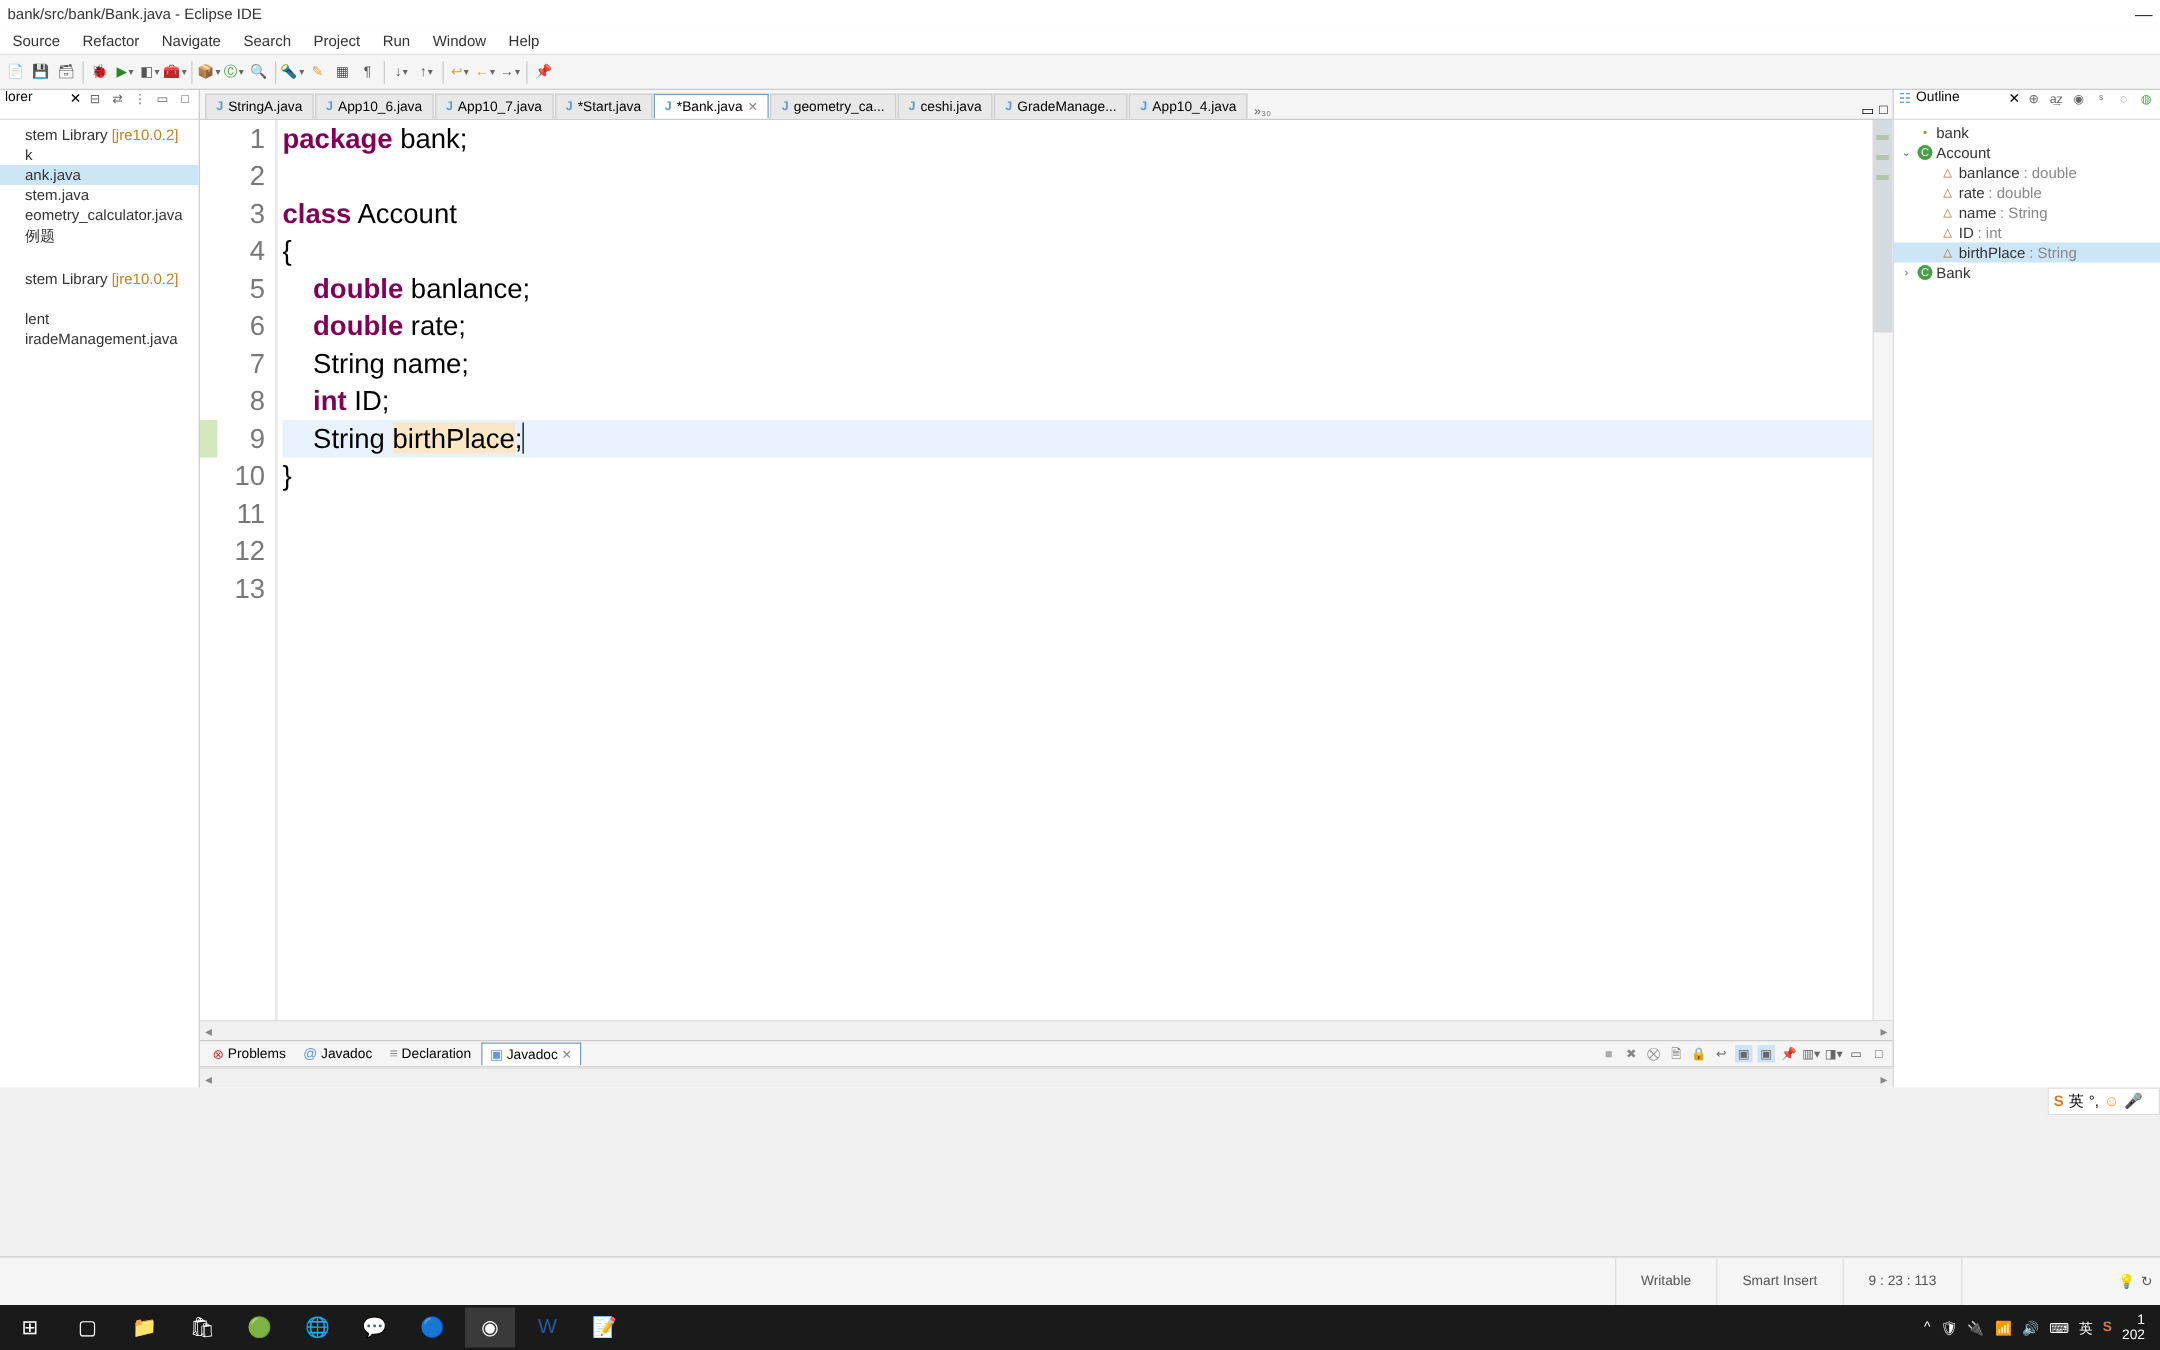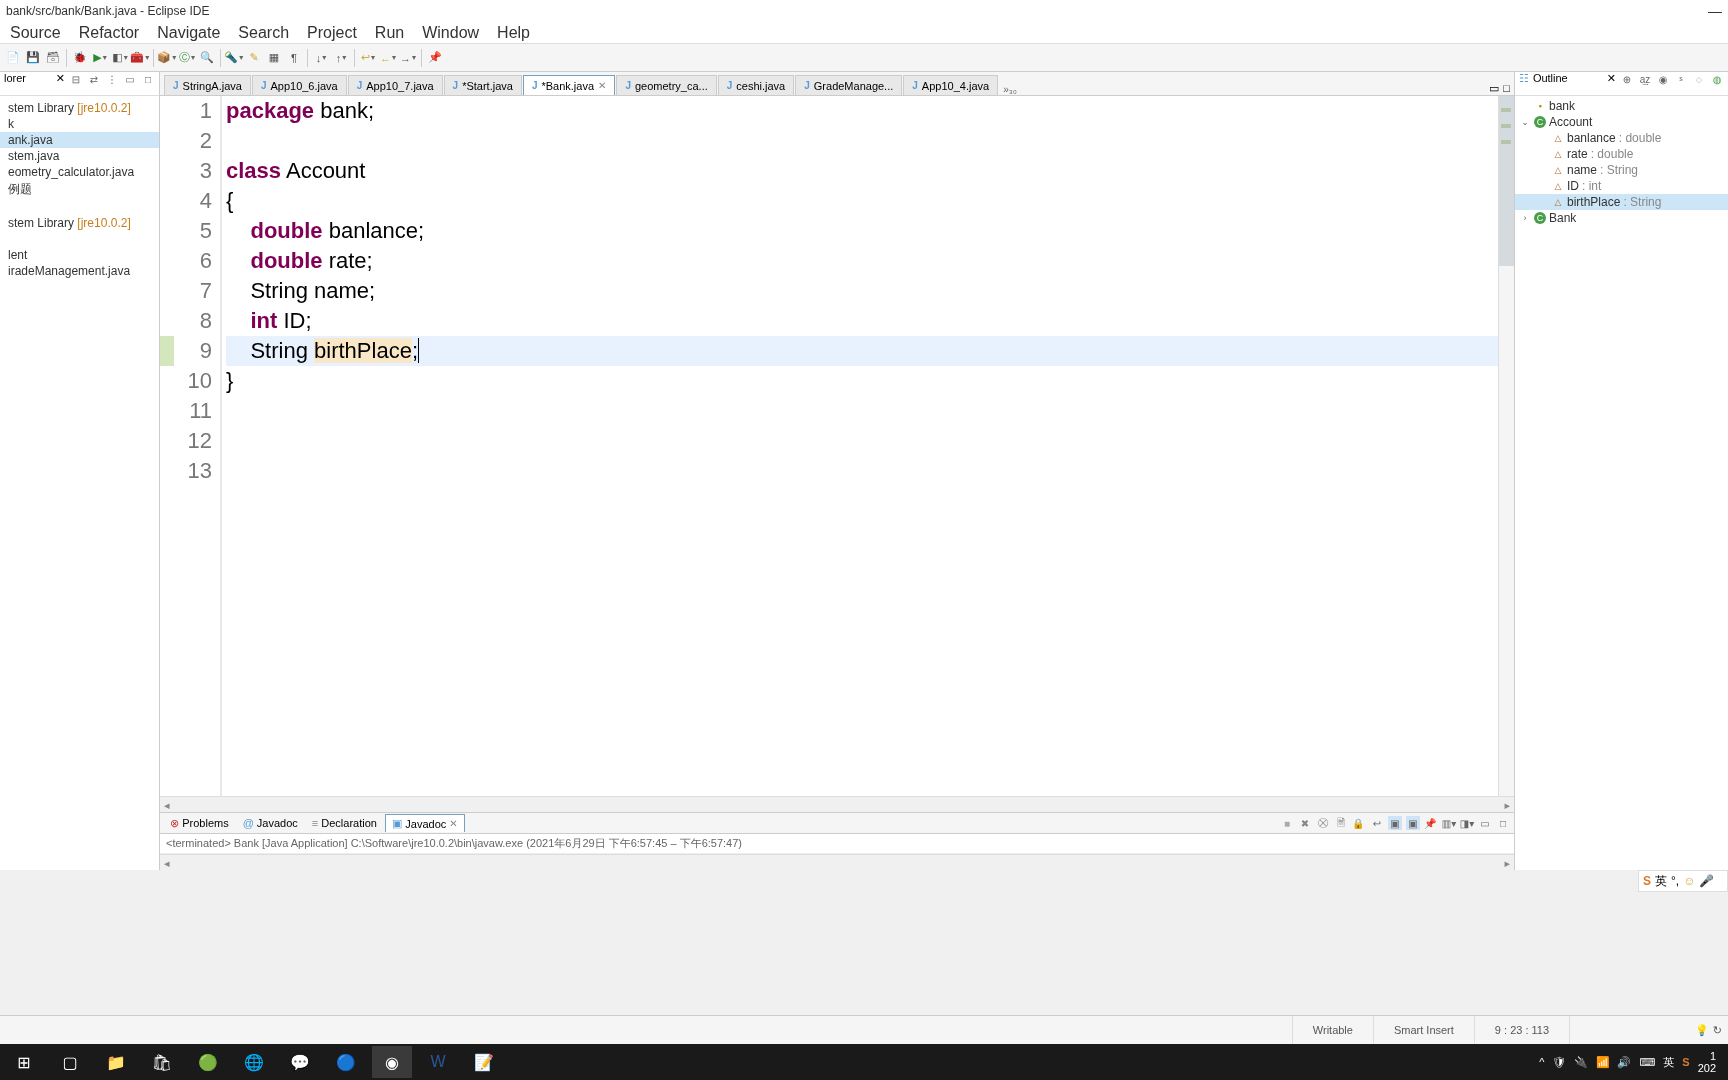--- a/index.html
+++ b/index.html
@@ -8,7 +8,7 @@
 .title-bar { background: #fff; height: 22px; display: flex; align-items: center; padding: 0 6px; font-size: 12px; color: #333; justify-content: space-between; gap: 24px; }
 .window-controls { display: flex; gap: 16px; font-size: 14px; }
 
-.menu-bar { background: #fff; height: 22px; display: flex; align-items: center; padding: 0 4px; font-size: 16px; color: #333; gap: 6px; border-bottom: 1px solid #ddd; }
+.menu-bar { background: #fff; height: 22px; display: flex; align-items: center; padding: 0 4px; font-size: 12px; color: #333; gap: 6px; border-bottom: 1px solid #ddd; }
 .menu-item { padding: 2px 6px; }
 
 .toolbar { background: #f5f5f5; height: 28px; display: flex; align-items: center; padding: 0 4px; border-bottom: 1px solid #ccc; gap: 2px; }

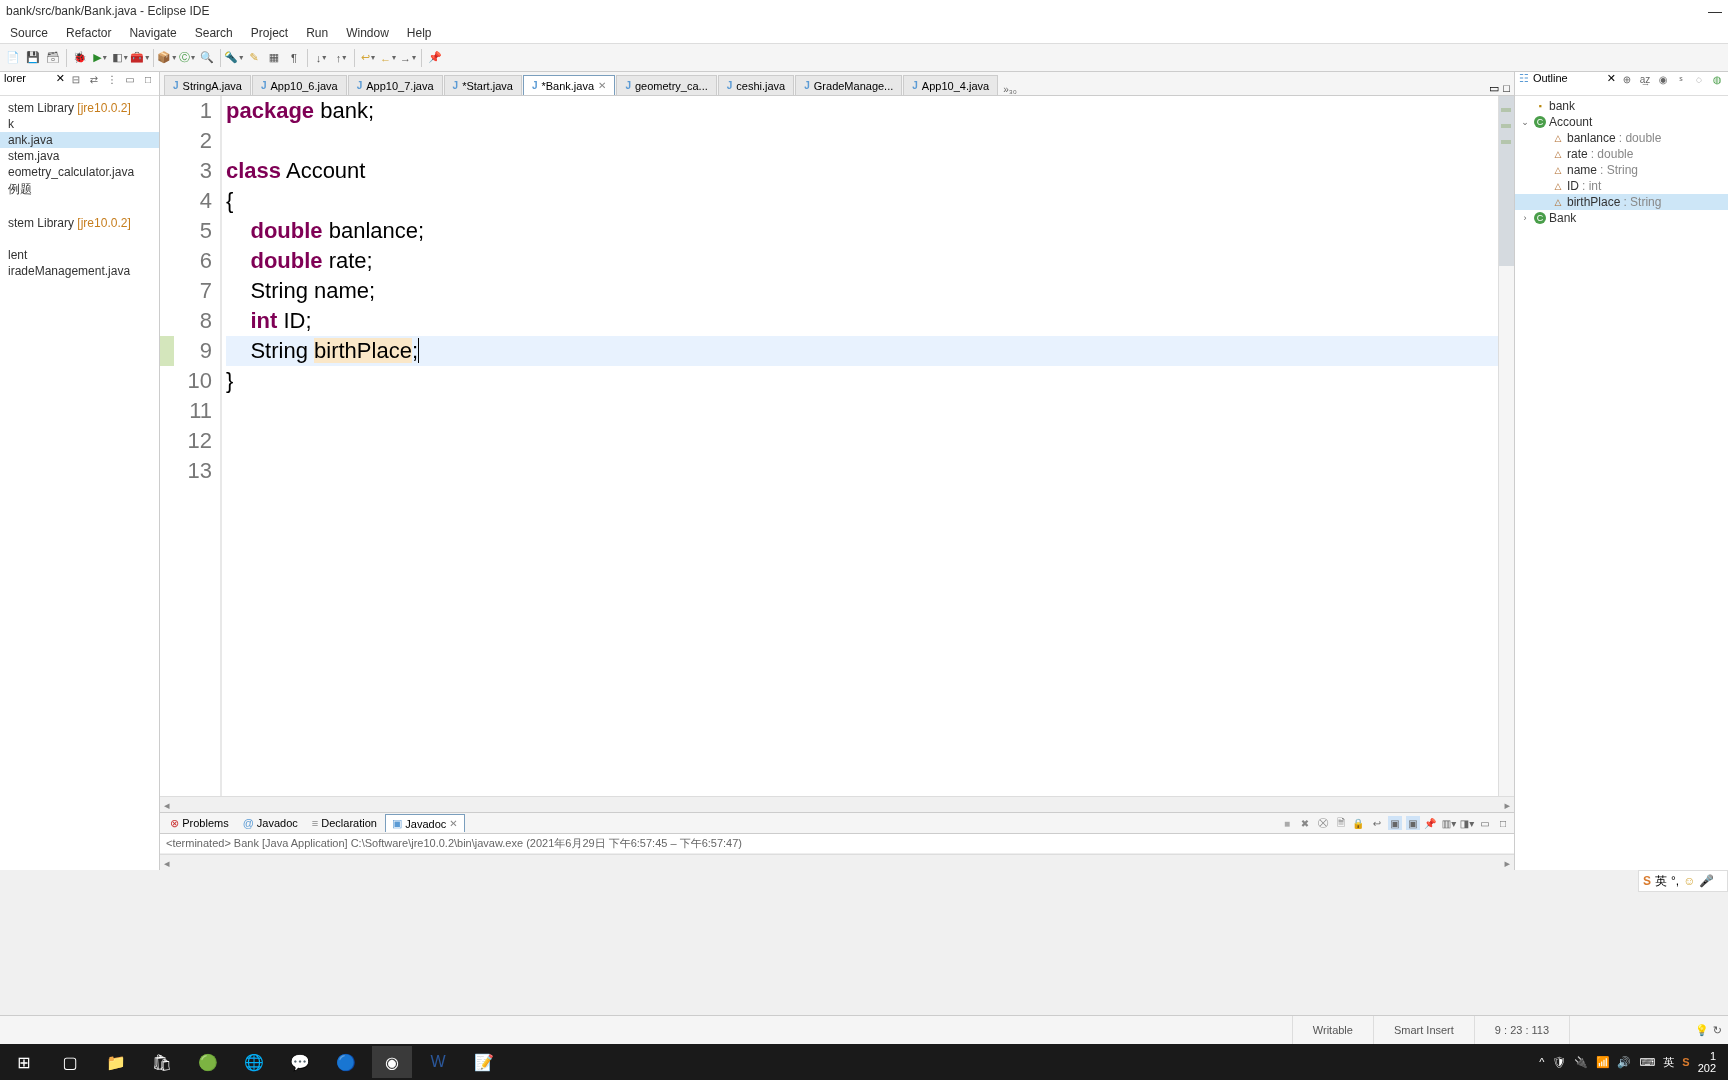--- a/index.html
+++ b/index.html
@@ -23,7 +23,7 @@
 .view-header .title { flex: 1; }
 .view-header .icn { width: 14px; height: 14px; display: inline-flex; align-items: center; justify-content: center; font-size: 10px; color: #666; }
 .explorer-body { flex: 1; overflow: hidden; padding: 4px 0; font-size: 12px; }
-.exp-item { padding: 1px 8px; white-space: nowrap; color: #333; }
+.exp-item { padding: 1px 20px; white-space: nowrap; color: #333; }
 .exp-item.lib { color: #333; }
 .exp-item.lib .jre { color: #c67d1c; }
 .exp-item.sel { background: #cde6f7; }

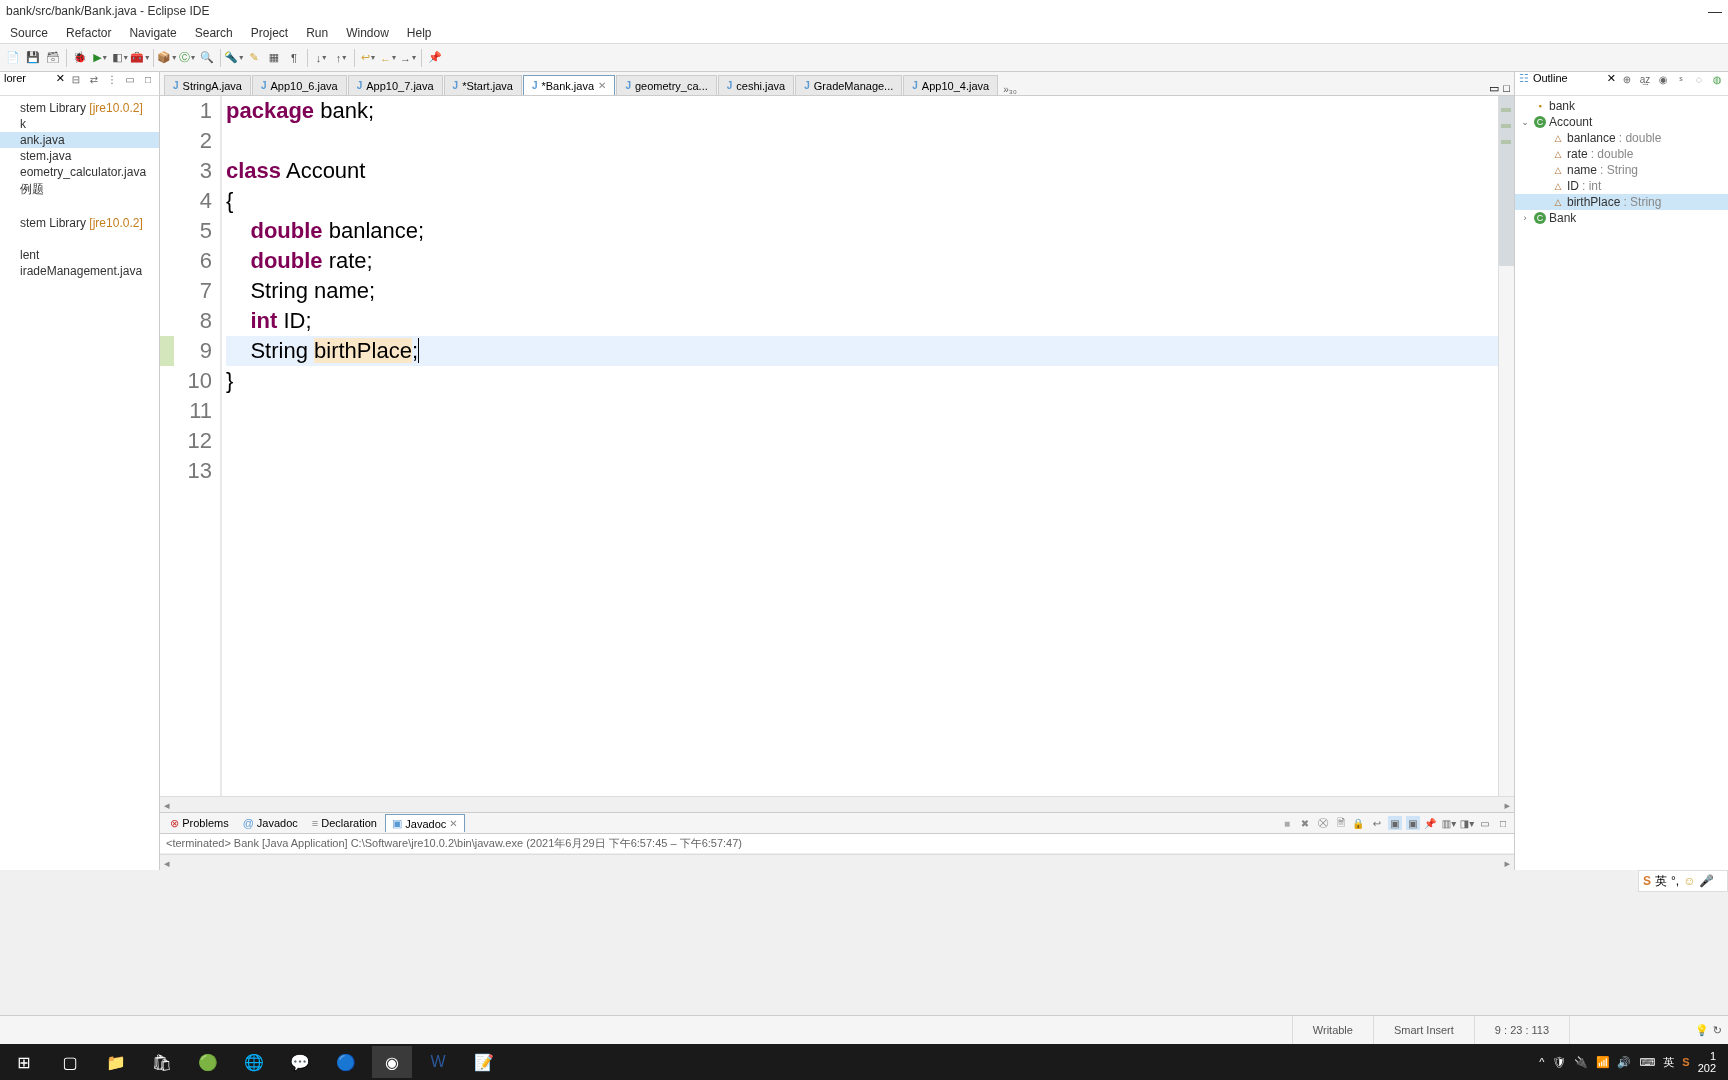--- a/index.html
+++ b/index.html
@@ -287,7 +287,6 @@
         <span class="bp-tool">□</span>
       </div>
     </div>
-    <div class="bp-status">&lt;terminated&gt; Bank [Java Application] C:\Software\jre10.0.2\bin\javaw.exe  (2021年6月29日 下午6:57:45 – 下午6:57:47)</div>
     <div class="scrollbar-h">
       <span style="position:absolute;left:4px;top:2px;color:#888">◂</span>
       <span style="position:absolute;right:4px;top:2px;color:#888">▸</span>

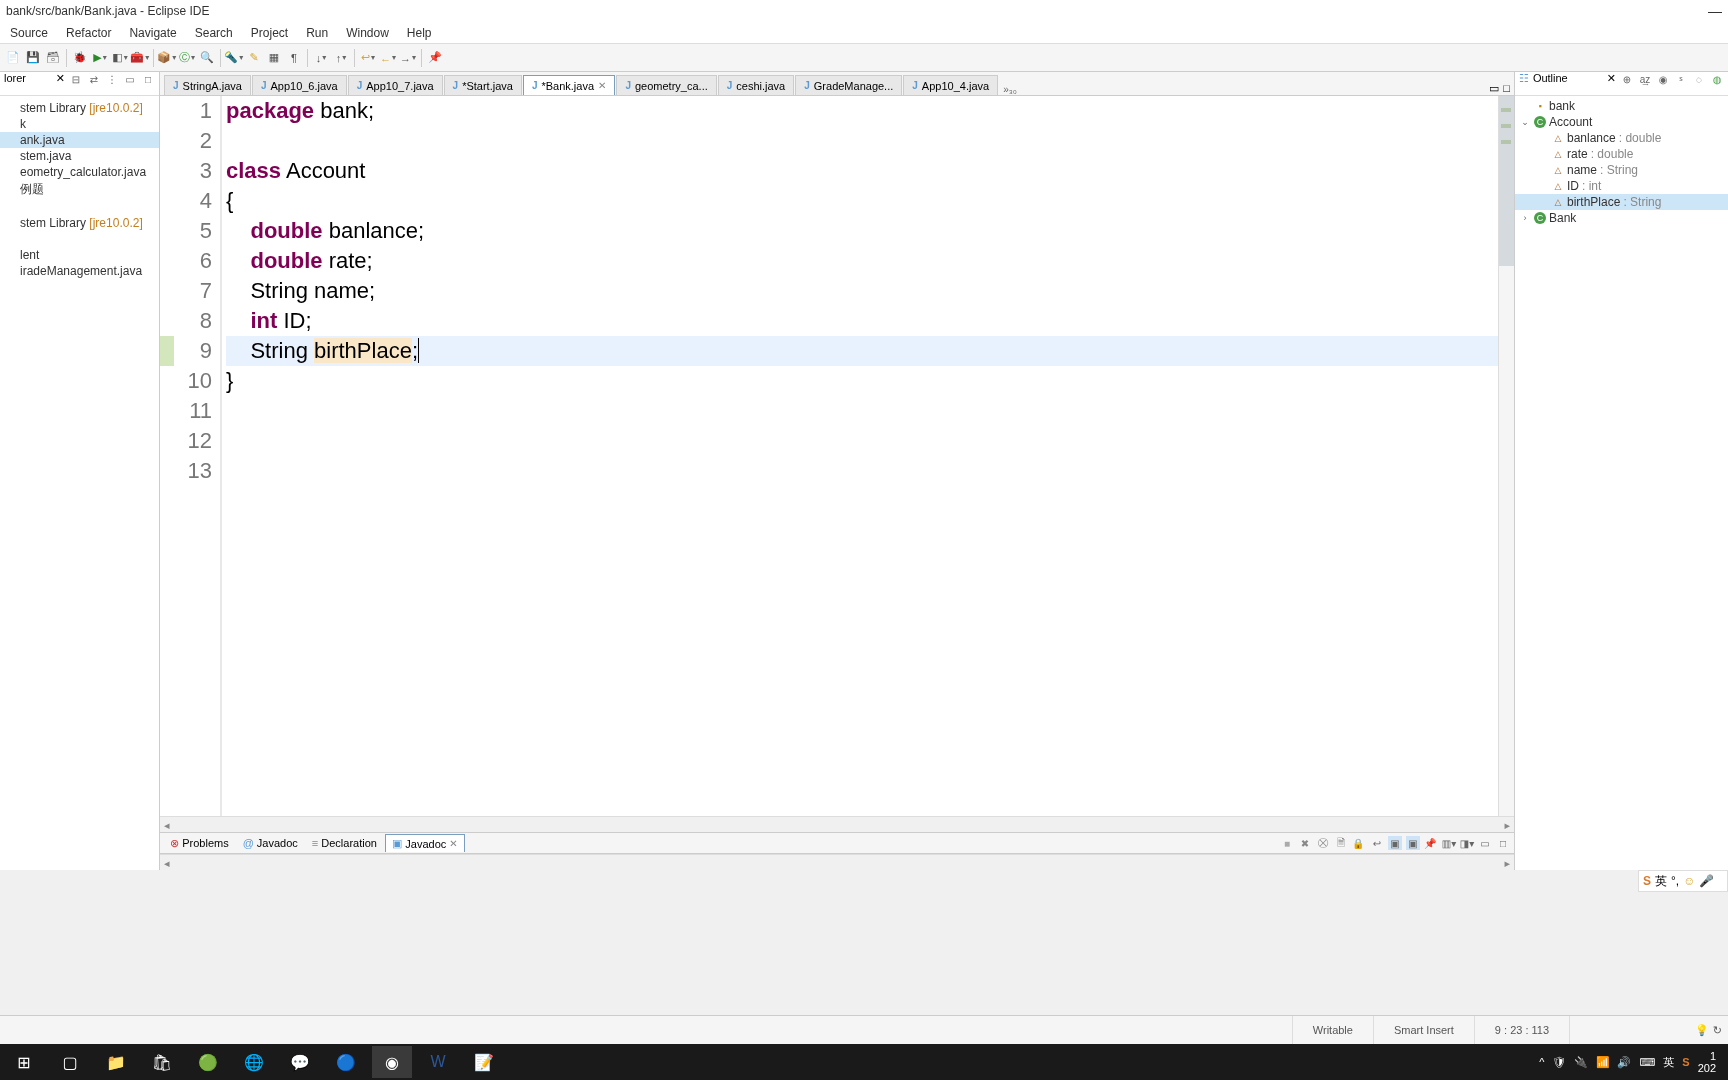--- a/index.html
+++ b/index.html
@@ -73,7 +73,7 @@
 .bp-status { font-size: 11px; color: #666; padding: 2px 6px; border-bottom: 1px solid #eee; }
 .console-out { flex: 1; font-family: "SimSun", "Microsoft YaHei", monospace; font-size: 22px; line-height: 30px; padding: 2px 6px; color: #000; white-space: pre; overflow: hidden; }
 
-.status-bar { position: absolute; bottom: 36px; left: 0; right: 0; height: 29px; background: #f5f5f5; border-top: 1px solid #ccc; display: flex; align-items: center; font-size: 11px; color: #555; }
+.status-bar { position: absolute; bottom: 36px; left: 0; right: 0; height: 39px; background: #f5f5f5; border-top: 1px solid #ccc; display: flex; align-items: center; font-size: 11px; color: #555; }
 .status-cell { padding: 0 20px; border-left: 1px solid #ddd; height: 100%; display: flex; align-items: center; }
 .status-spacer { flex: 1; }
 .status-icons { padding: 0 6px; display: flex; gap: 4px; }

